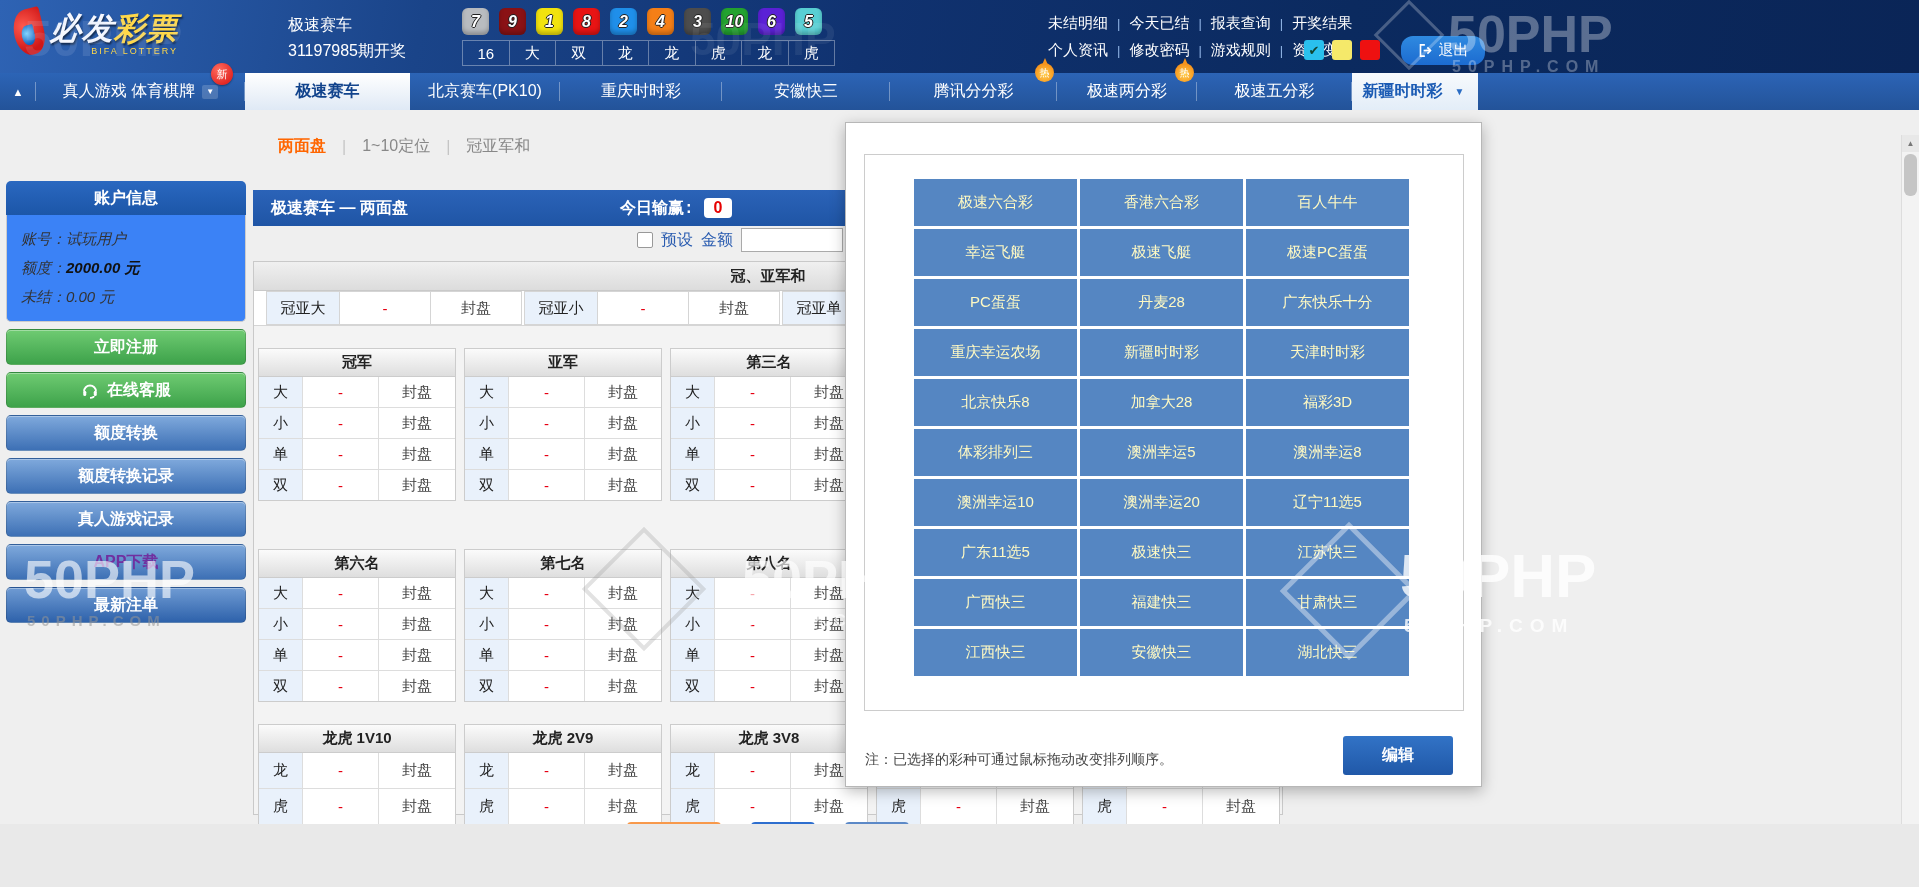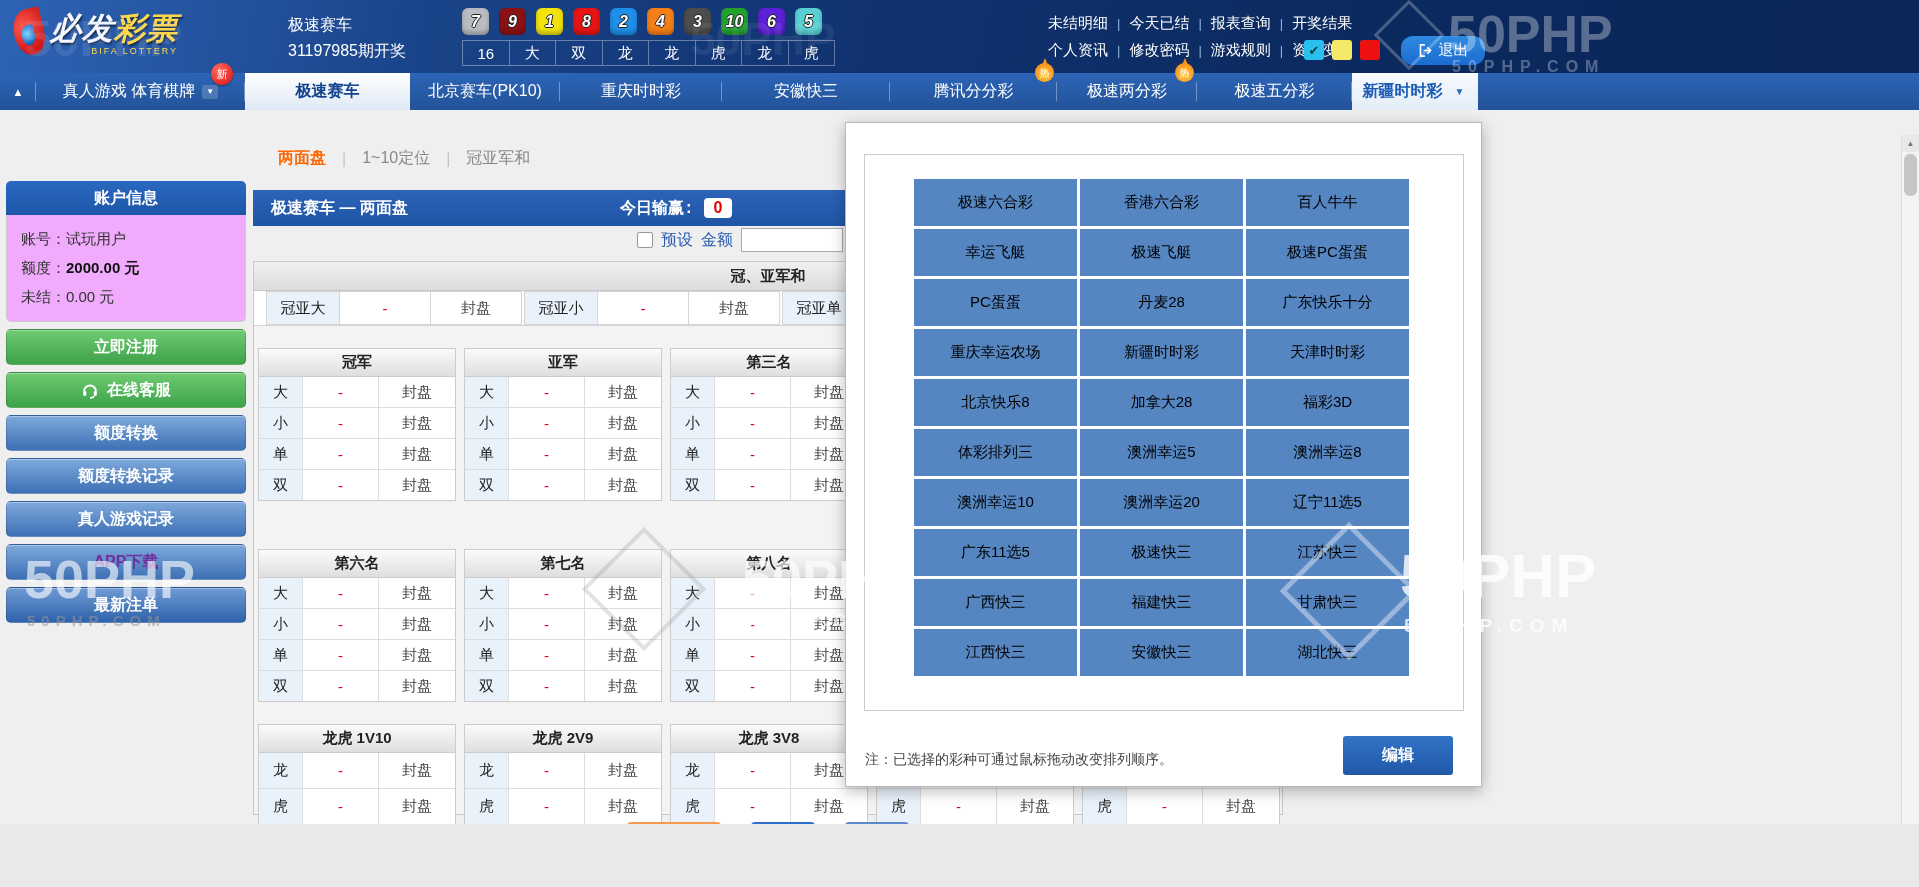--- a/index.html
+++ b/index.html
@@ -63,7 +63,7 @@
     border-right:3px solid transparent;border-bottom:7px solid #f7941d;}
 
   
-  .subnav{position:absolute;left:278px;top:148px;display:flex;align-items:center;gap:16px;font-size:16px;color:#888;}
+  .subnav{position:absolute;left:278px;top:136px;display:flex;align-items:center;gap:16px;font-size:16px;color:#888;}
   .subnav .sitem{cursor:pointer;}
   .subnav .sitem.active{color:#f60;font-weight:bold;}
   .subnav .ssep{color:#c5c5c5;}

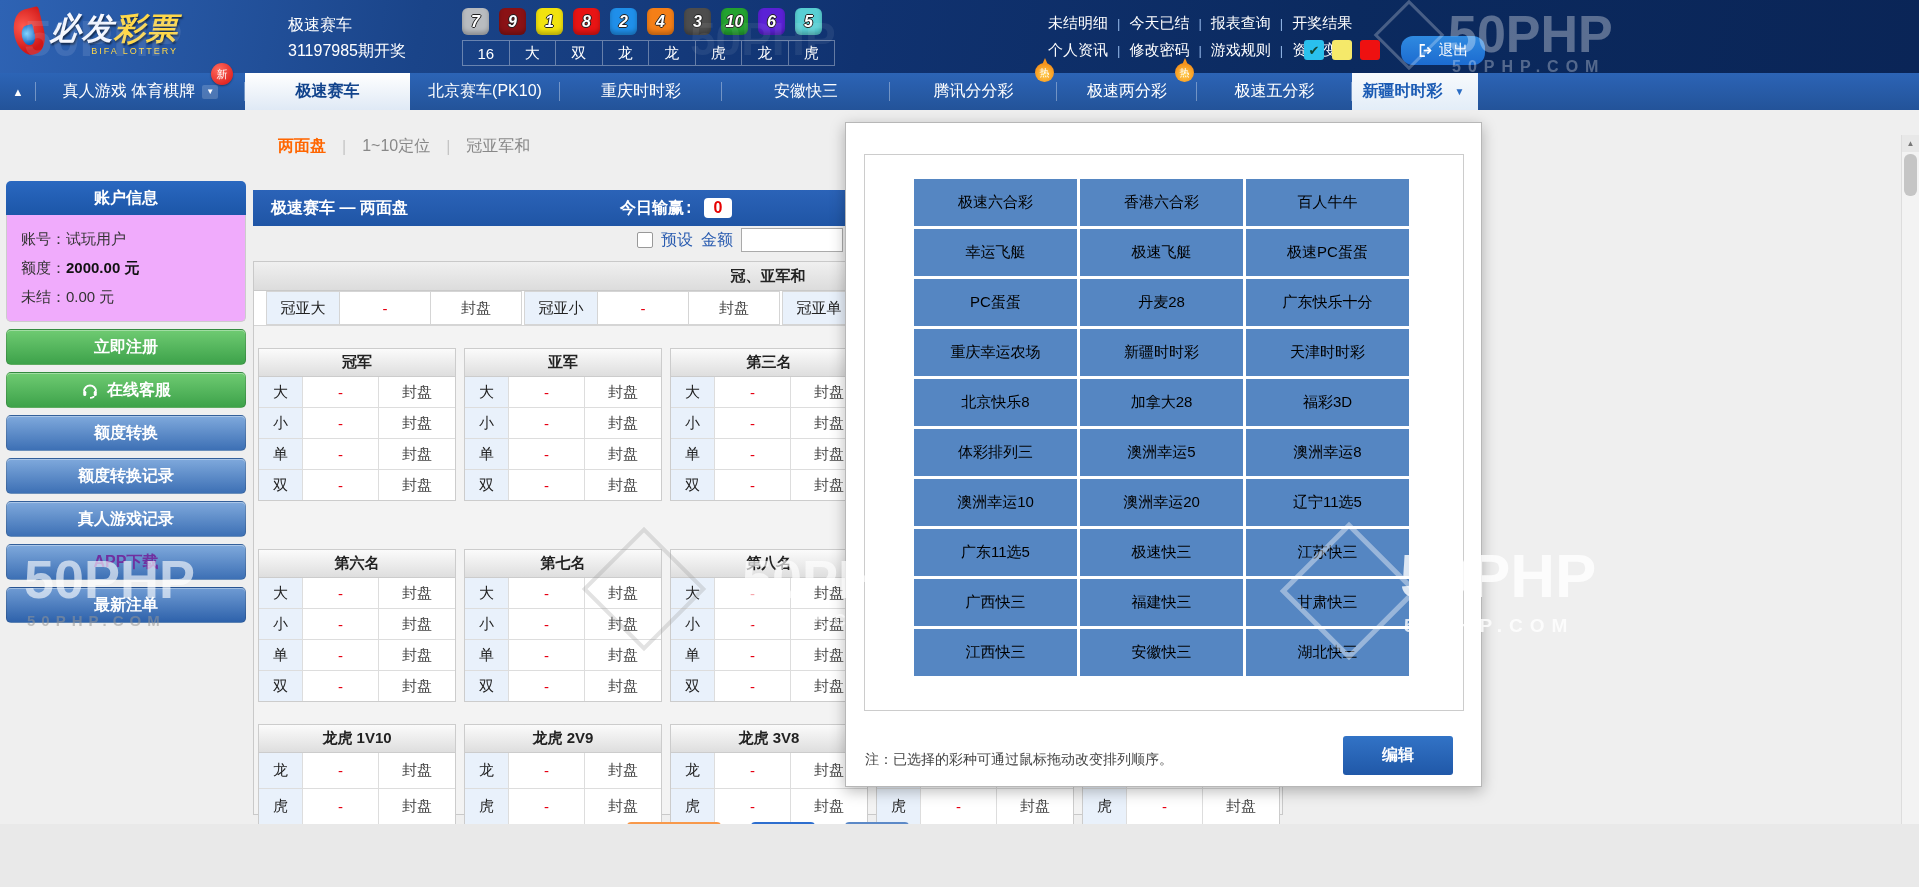--- a/index.html
+++ b/index.html
@@ -133,7 +133,7 @@
   .panel-inner{position:absolute;left:18px;top:31px;width:600px;height:557px;border:1px solid #ccc;box-sizing:border-box;}
   .games-grid{position:absolute;left:49px;top:24px;display:grid;grid-template-columns:repeat(3,163px);
     grid-auto-rows:47px;column-gap:3px;row-gap:3px;}
-  .game-btn{background:#5586c2;border:none;color:#000000;font-size:15px;cursor:pointer;font-family:inherit;}
+  .game-btn{background:#5586c2;border:none;color:#fef9c3;font-size:15px;cursor:pointer;font-family:inherit;}
   .panel-note{position:absolute;left:19px;top:628px;font-size:14px;color:#444;}
   .edit-btn{position:absolute;right:28px;top:613px;width:110px;height:39px;border:none;border-radius:3px;
     background:linear-gradient(#3273c6,#2058a8);color:#fff;font-size:16px;font-weight:bold;cursor:pointer;font-family:inherit;}

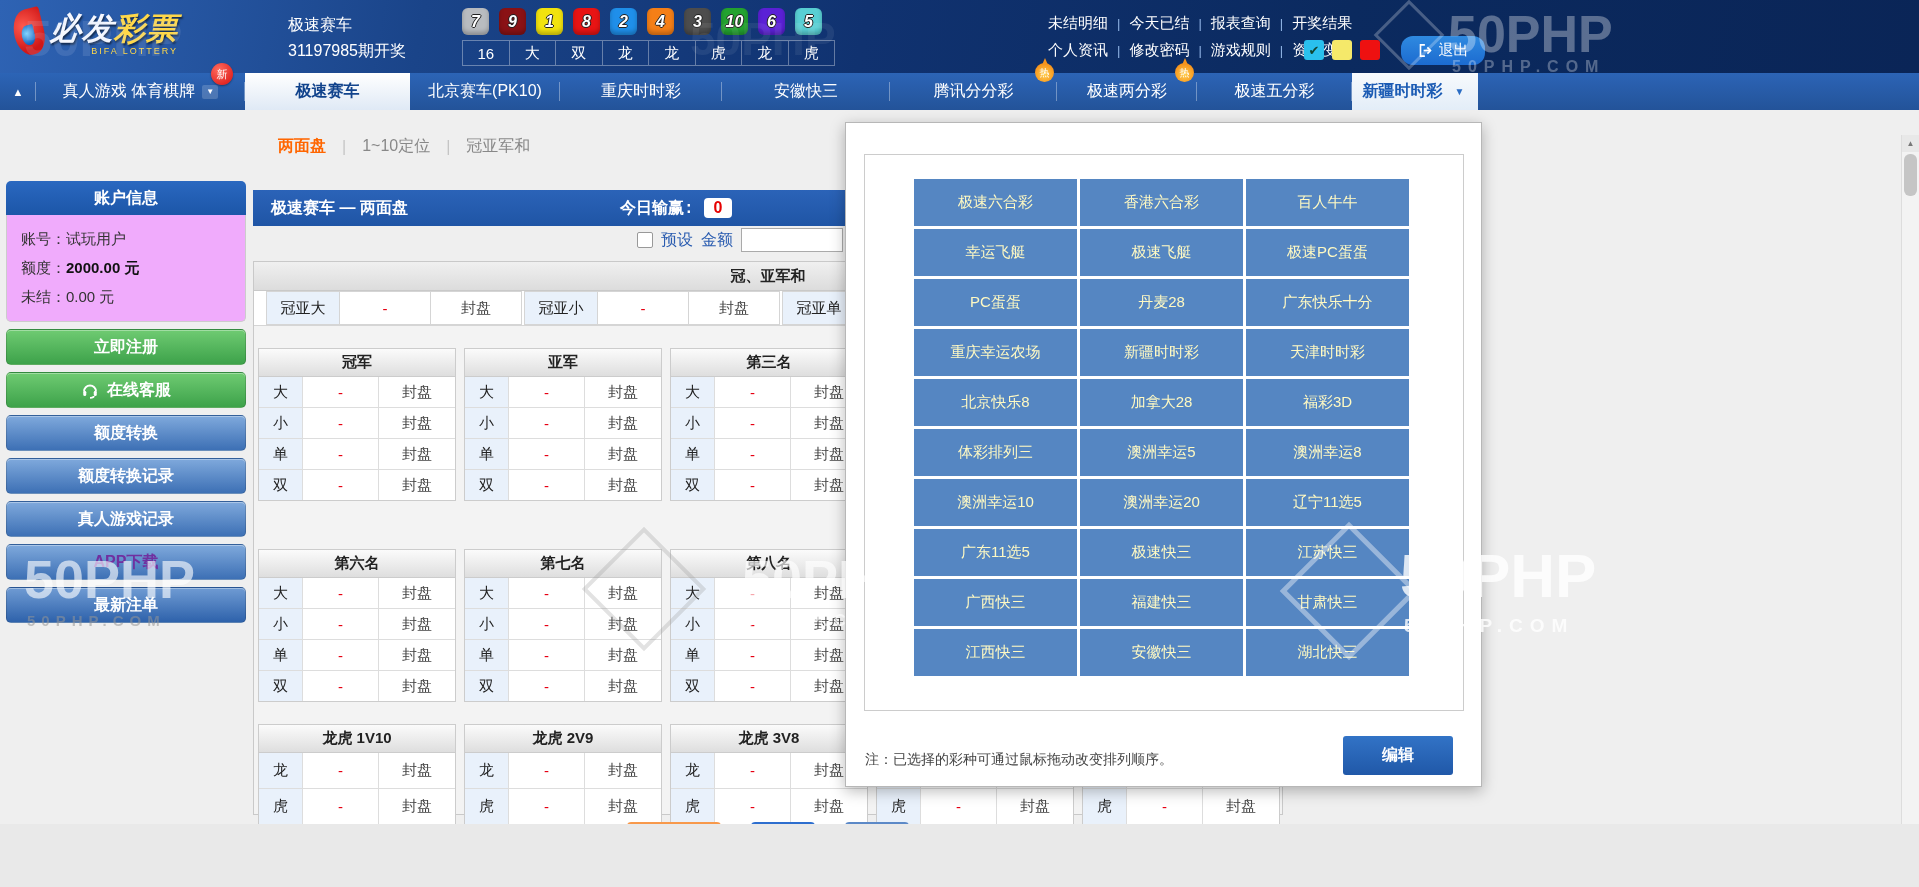--- a/index.html
+++ b/index.html
@@ -72,7 +72,7 @@
   .sidebar{position:absolute;left:6px;top:181px;width:240px;}
   .sb-title{height:34px;background:linear-gradient(#2a68c0,#1c56a8);border-radius:5px 5px 0 0;
     color:#fff;font-size:16px;font-weight:bold;display:flex;align-items:center;justify-content:center;}
-  .sb-info{background:#f0abfc;border:1px solid #ccc;border-top:none;border-radius:0 0 5px 5px;padding:9px 0 10px 14px;}
+  .sb-info{background:#3b82f6;border:1px solid #ccc;border-top:none;border-radius:0 0 5px 5px;padding:9px 0 10px 14px;font-style:italic;}
   .sb-field{font-size:15px;color:#333;line-height:29px;display:flex;}
   .sb-field .fv.strong{font-weight:bold;color:#111;}
   .sbtn{height:34px;margin-top:7px;border-radius:5px;display:flex;align-items:center;justify-content:center;gap:8px;

